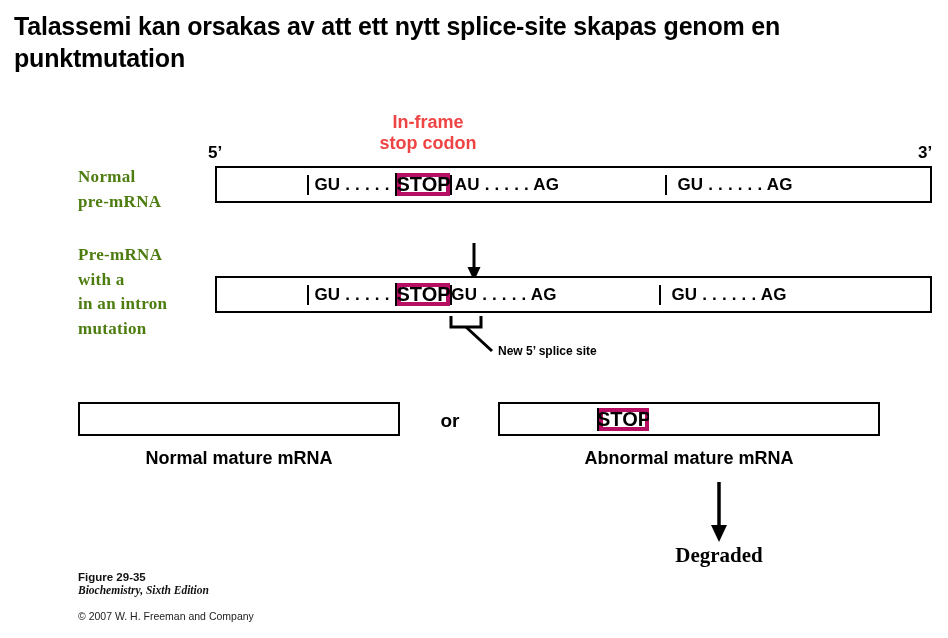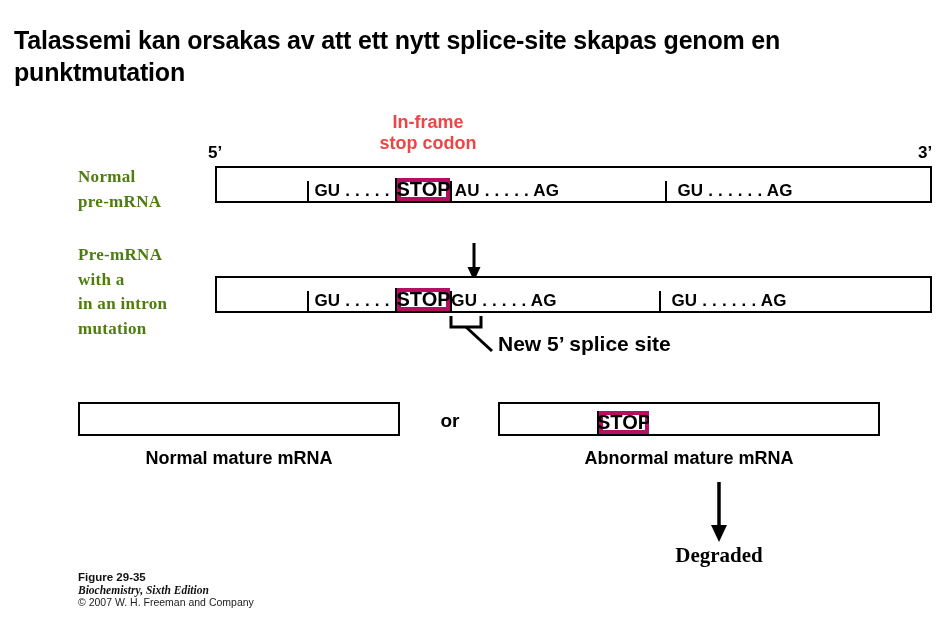--- a/index.html
+++ b/index.html
@@ -15,7 +15,7 @@
 
   
   #title{
-    position:absolute;left:14px;top:24px;width:910px;
+    position:absolute;left:14px;top:10px;width:910px;
     font-size:25px;font-weight:bold;line-height:1.28;
     letter-spacing:-0.2px;
     font-family:"Liberation Sans", sans-serif;

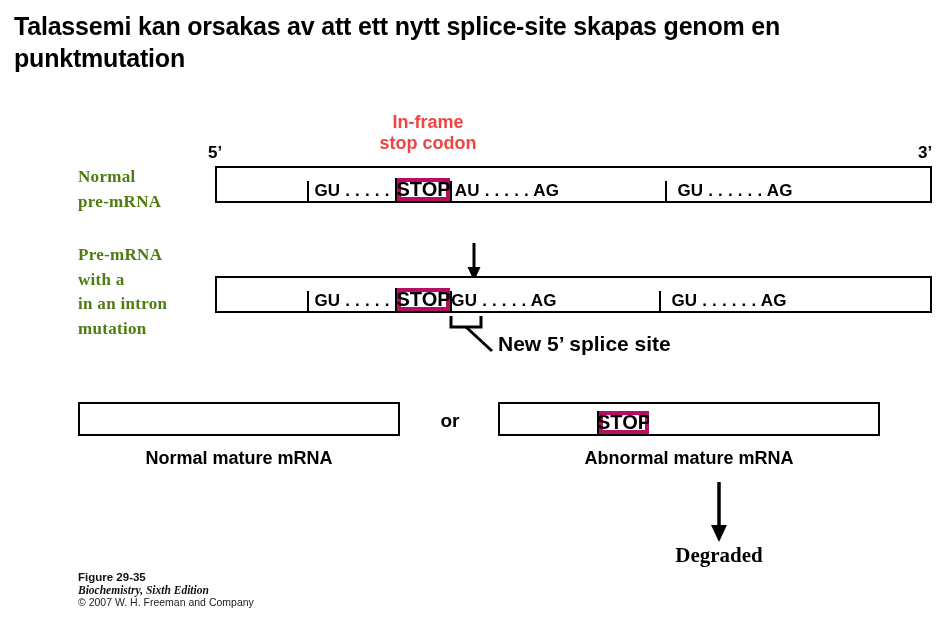--- a/index.html
+++ b/index.html
@@ -62,7 +62,7 @@
     border:2.5px solid #000;
     background:#ffffff;
     display:flex;
-    align-items:flex-end;
+    align-items:center;
   }
   .seg{
     box-sizing:border-box;

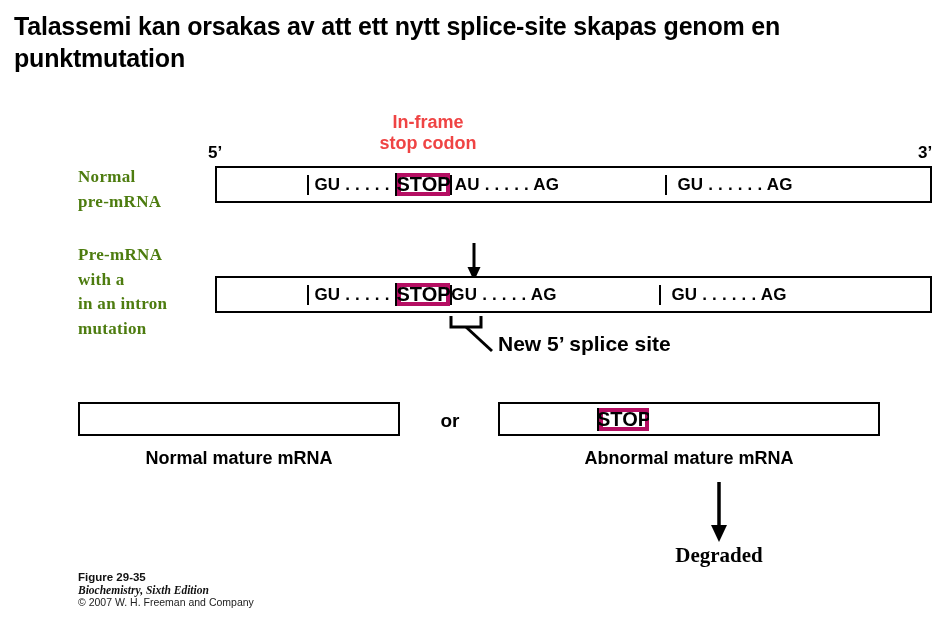--- a/index.html
+++ b/index.html
@@ -155,7 +155,7 @@
     <line x1="18" y1="14" x2="44" y2="38" stroke="#000" stroke-width="3"></line>
   </svg>
 
-  <div class="caption" style="left:498px;top:332px;text-align:left;font-size:21px;">New 5’ splice site</div>
+  <div class="caption" style="left:498px;top:344px;text-align:left;font-size:12px;">New 5’ splice site</div>
 
   <div class="bar" style="left:78px;top:402px;width:322px;height:34px;">
     <div class="seg exon" style="width: 107px; background: rgb(111, 184, 238);"></div>

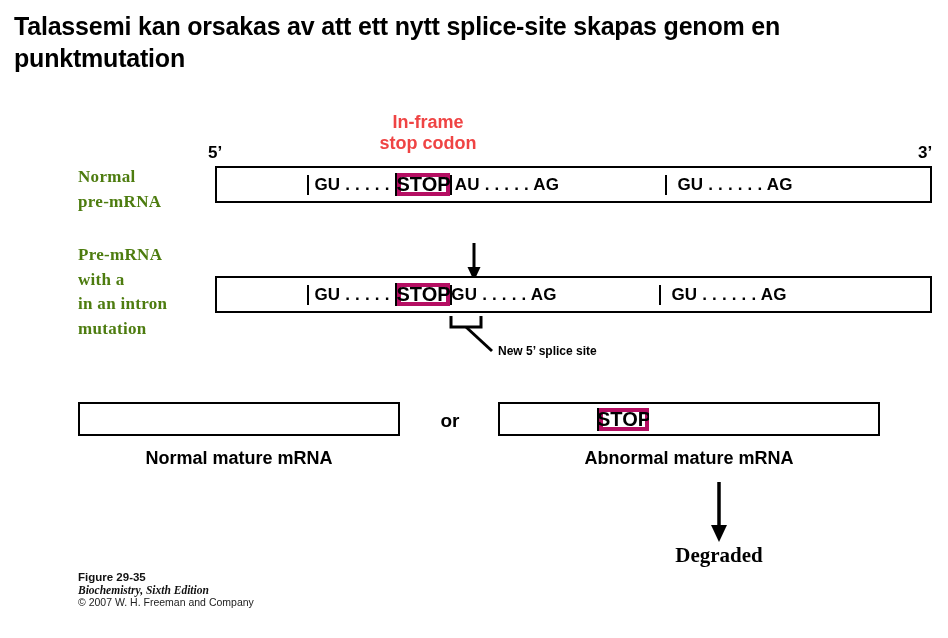--- a/index.html
+++ b/index.html
@@ -96,7 +96,7 @@
   #footer{position:absolute;left:78px;top:571px;}
   #fig-num{font-family:"Liberation Sans",sans-serif;font-weight:bold;font-size:11.5px;color:#111;}
   #fig-book{font-family:"Liberation Serif",serif;font-weight:bold;font-style:italic;font-size:11.5px;color:#111;margin-top:1px;}
-  #fig-copy{font-family:"Liberation Sans",sans-serif;font-size:10.5px;color:#222;margin-top:0;}
+  #fig-copy{font-family:"Liberation Sans",sans-serif;font-size:10.5px;color:#222;margin-top:14px;}
 </style>
 </head>
 <body>

